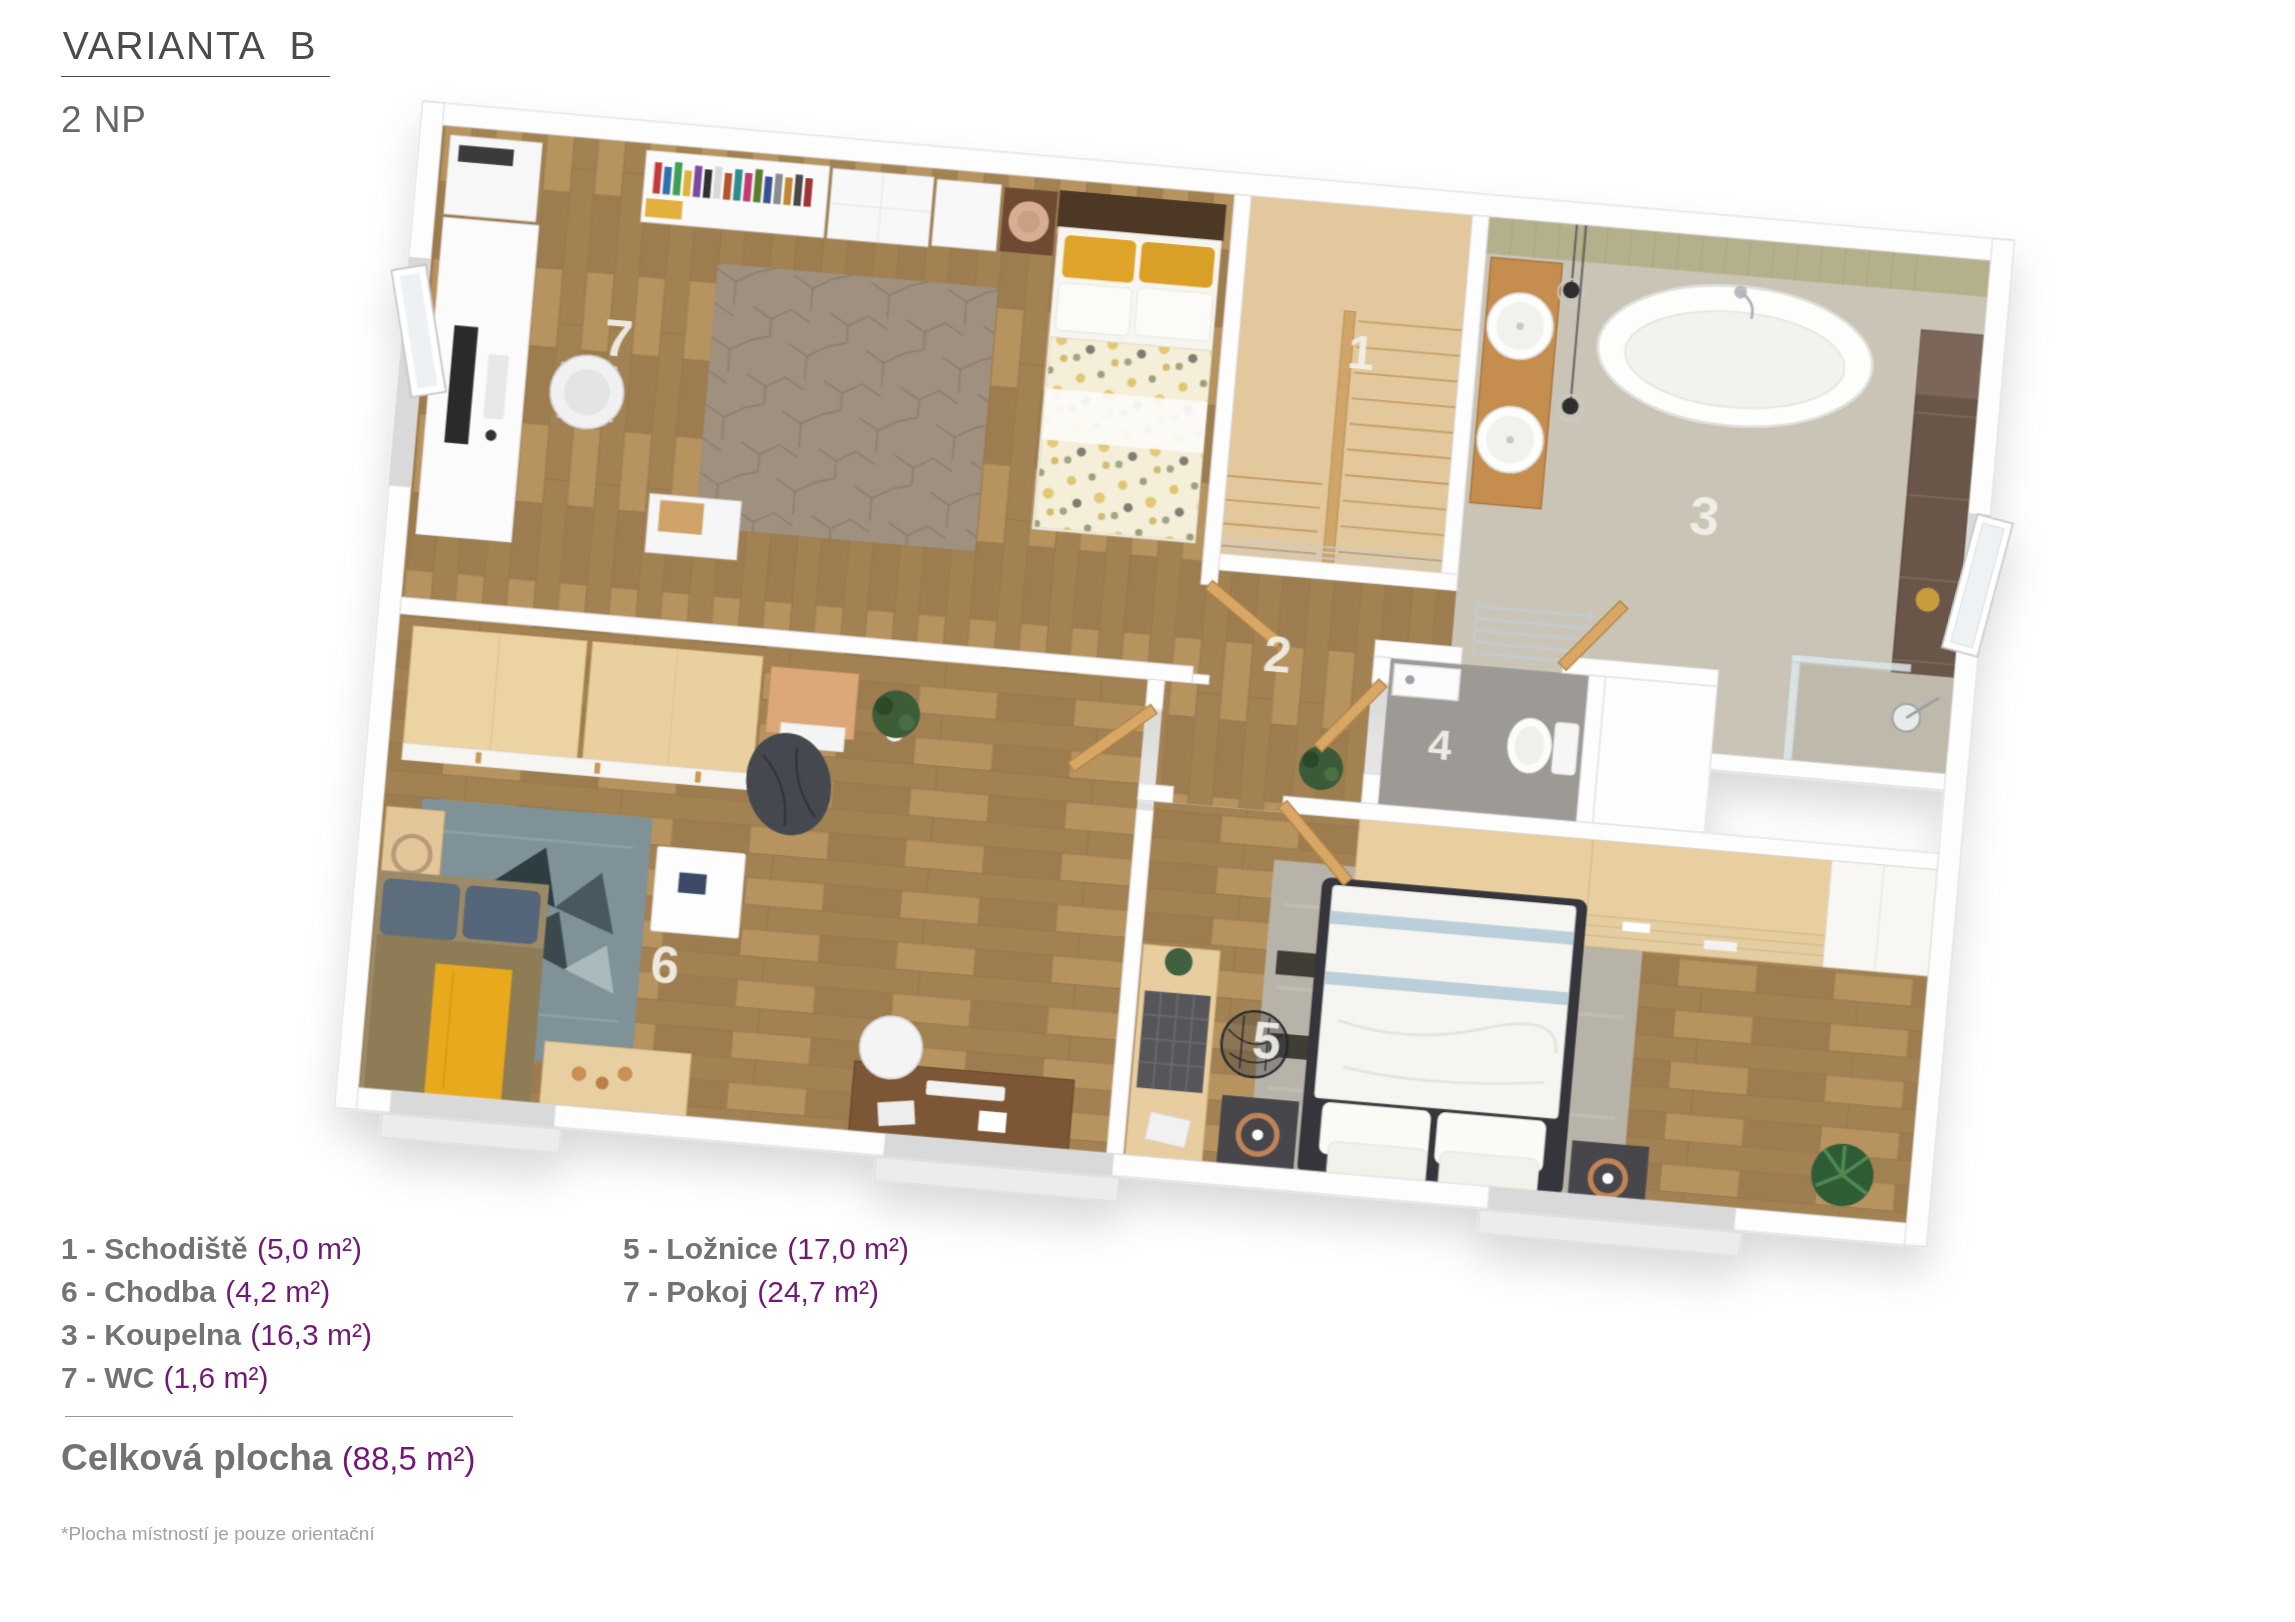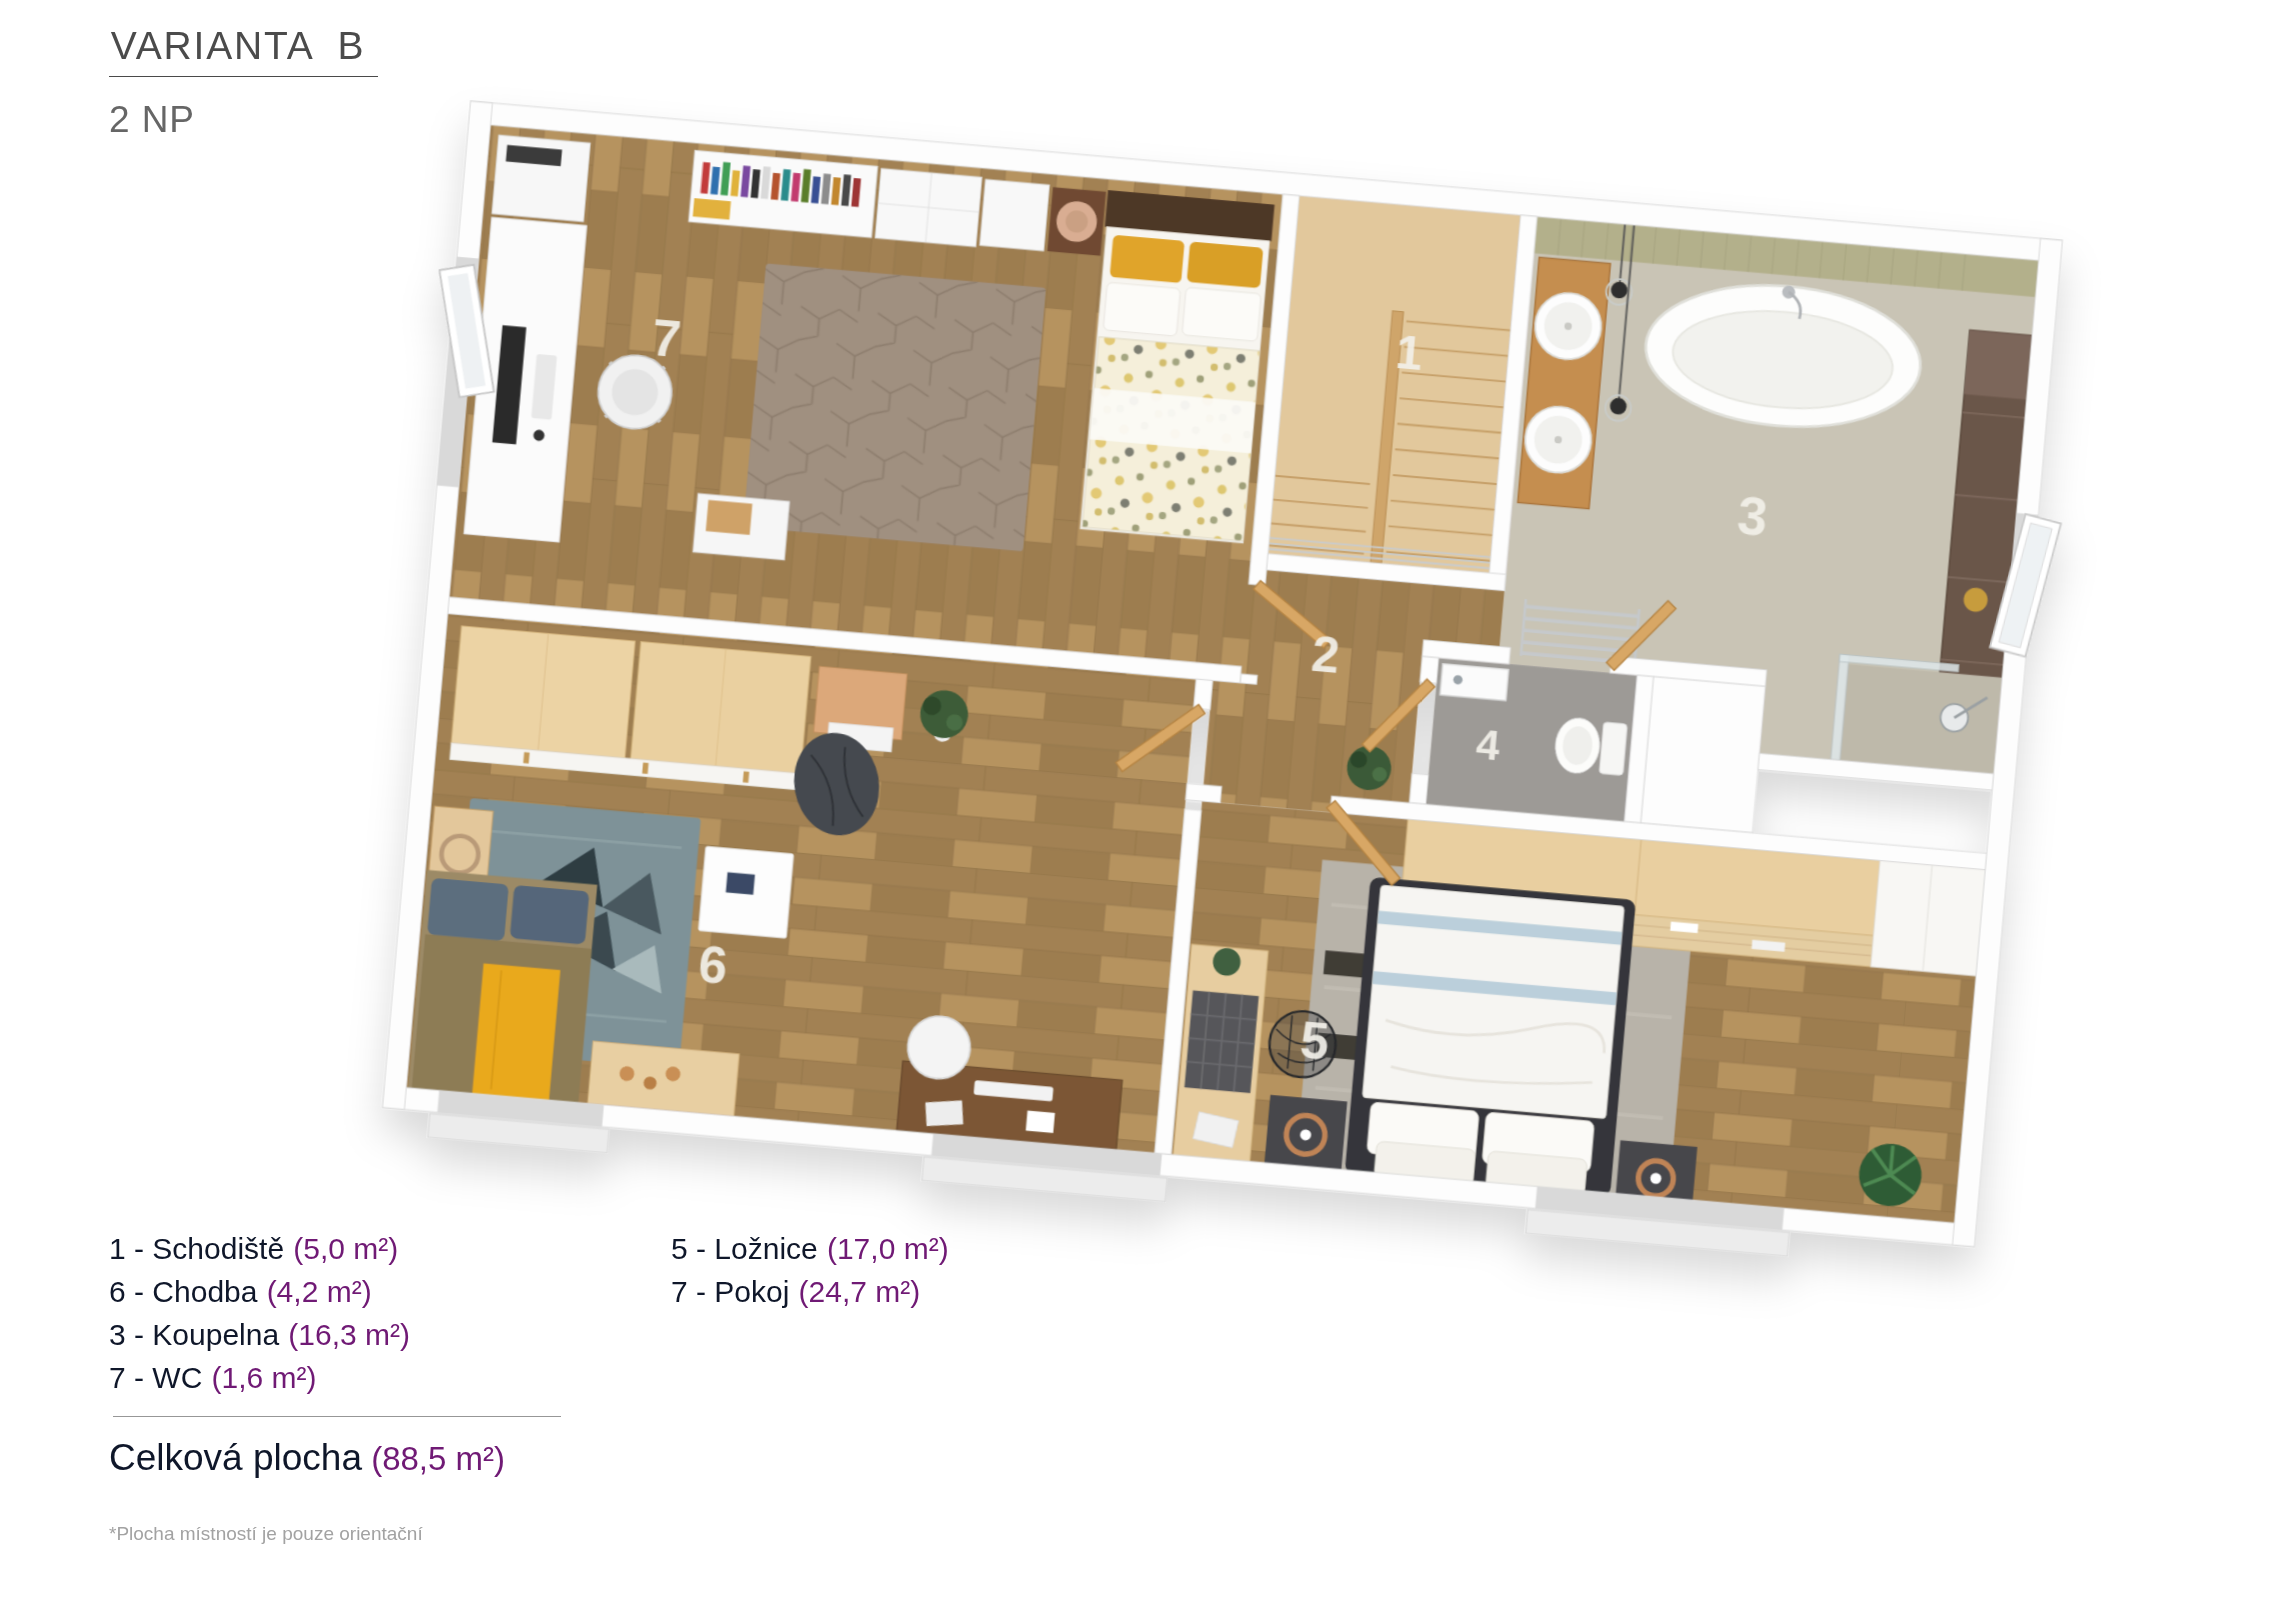--- a/index.html
+++ b/index.html
@@ -4,7 +4,7 @@
 <style>
   html,body{margin:0;padding:0;width:2296px;height:1623px;background:#ffffff;overflow:hidden;
             font-family:"Liberation Sans", sans-serif;}
-  .stage{position:relative;width:2064px;height:1623px;margin-left:48px;}
+  .stage{position:relative;width:2064px;height:1623px;}
   svg{position:absolute;left:0;top:0;}
   .header{position:absolute;left:61px;top:24px;z-index:5;}
   .title{display:inline-block;font-size:39px;letter-spacing:1.8px;color:#4b4b4b;

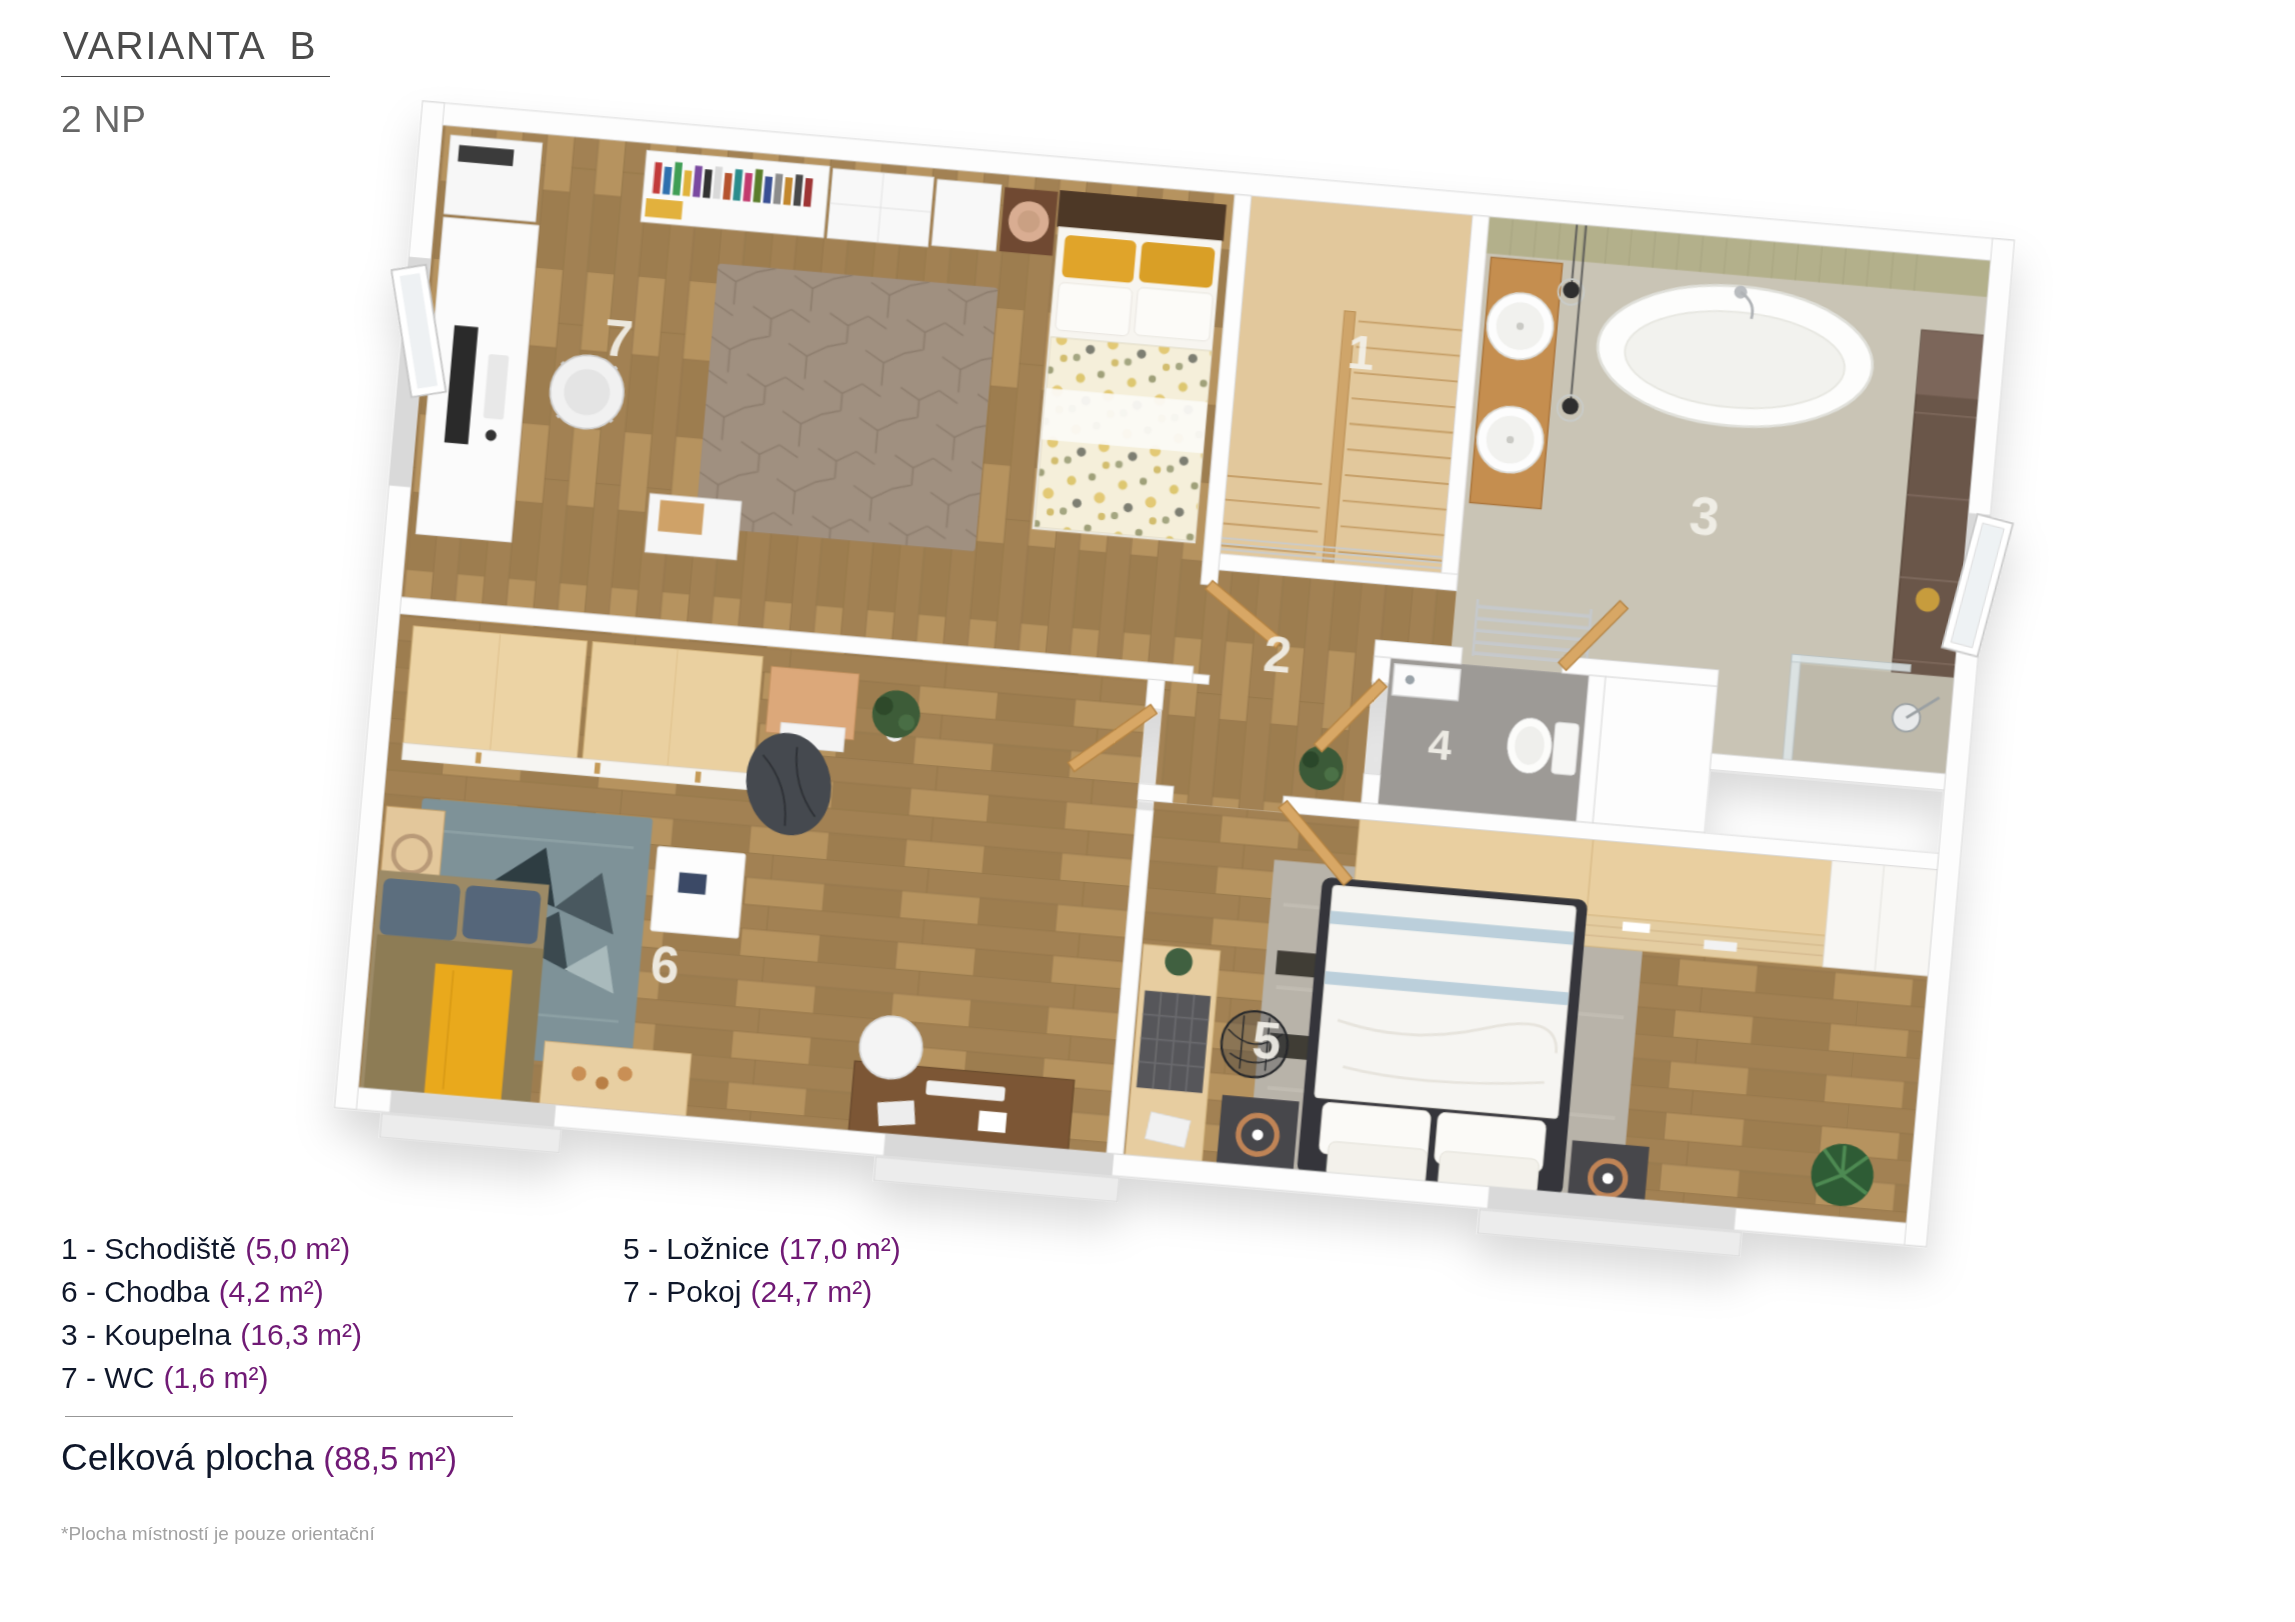--- a/index.html
+++ b/index.html
@@ -16,7 +16,7 @@
   .legend-col1{width:562px;}
   .legend-col2{flex:1;}
   .lg-row{font-size:30px;line-height:43px;white-space:nowrap;}
-  .lg-label{font-weight:normal;color:#0f172a;}
+  .lg-label{font-weight:bold;color:#737373;}
   .lg-area{color:#701a75;margin-left:9.2px;text-align:center;}
   .lg-divider{width:448px;border-top:1.8px solid #979797;margin:16.5px 0 0 3.7px;height:0;}
   .lg-total{margin-top:20px;font-size:33px;}

